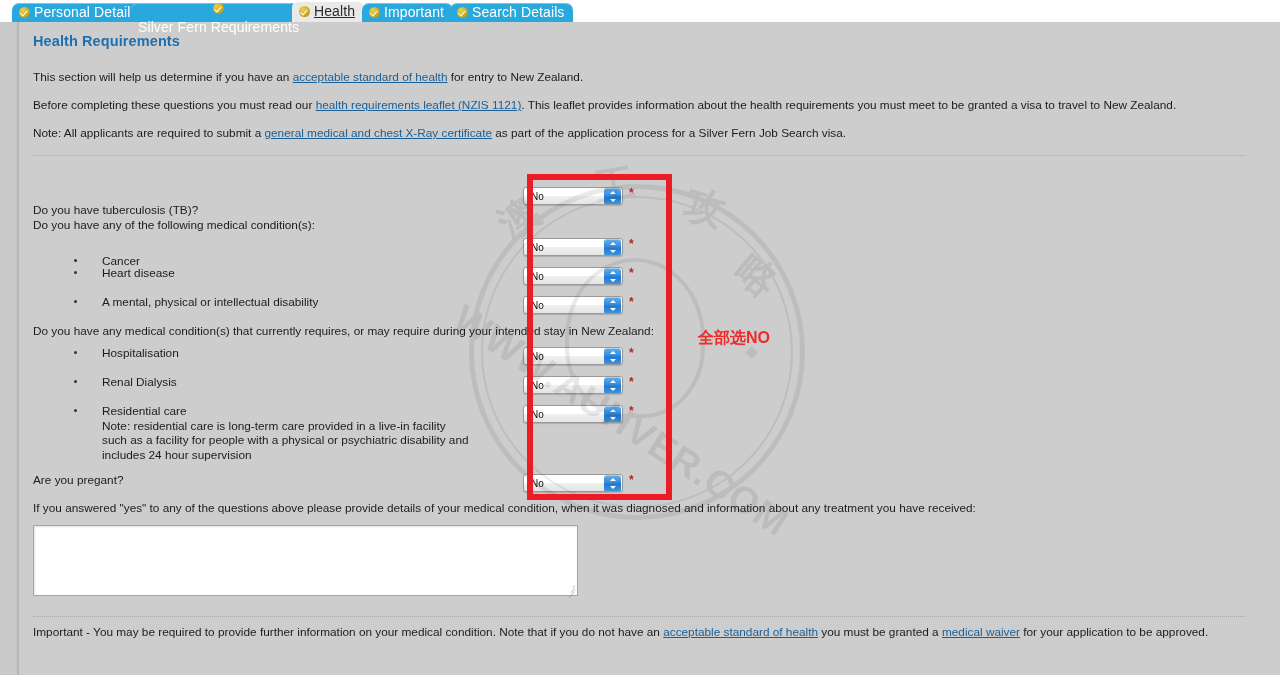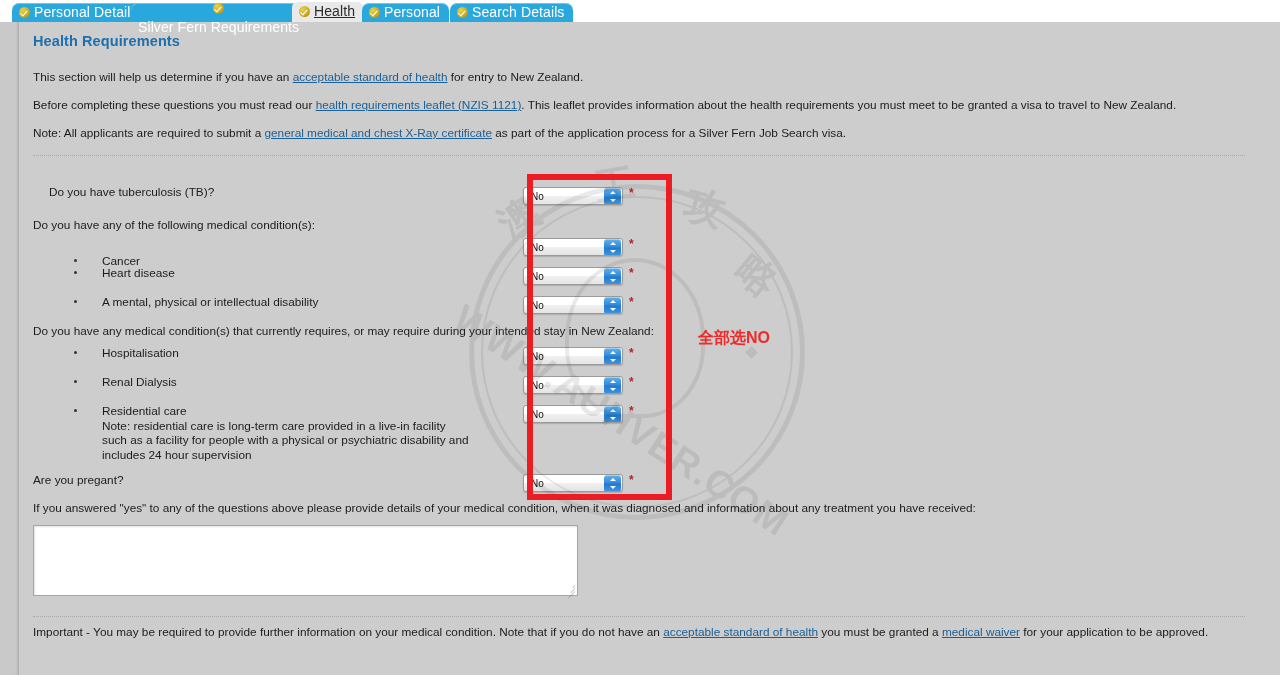--- a/index.html
+++ b/index.html
@@ -358,7 +358,7 @@
     </div>
     <div class="tab" style="left:362px;">
       <span class="tick"></span>
-      <span class="lbl">Personal</span>
+      <span class="lbl">Important</span>
     </div>
     <div class="tab" style="left:450px;">
       <span class="tick"></span>

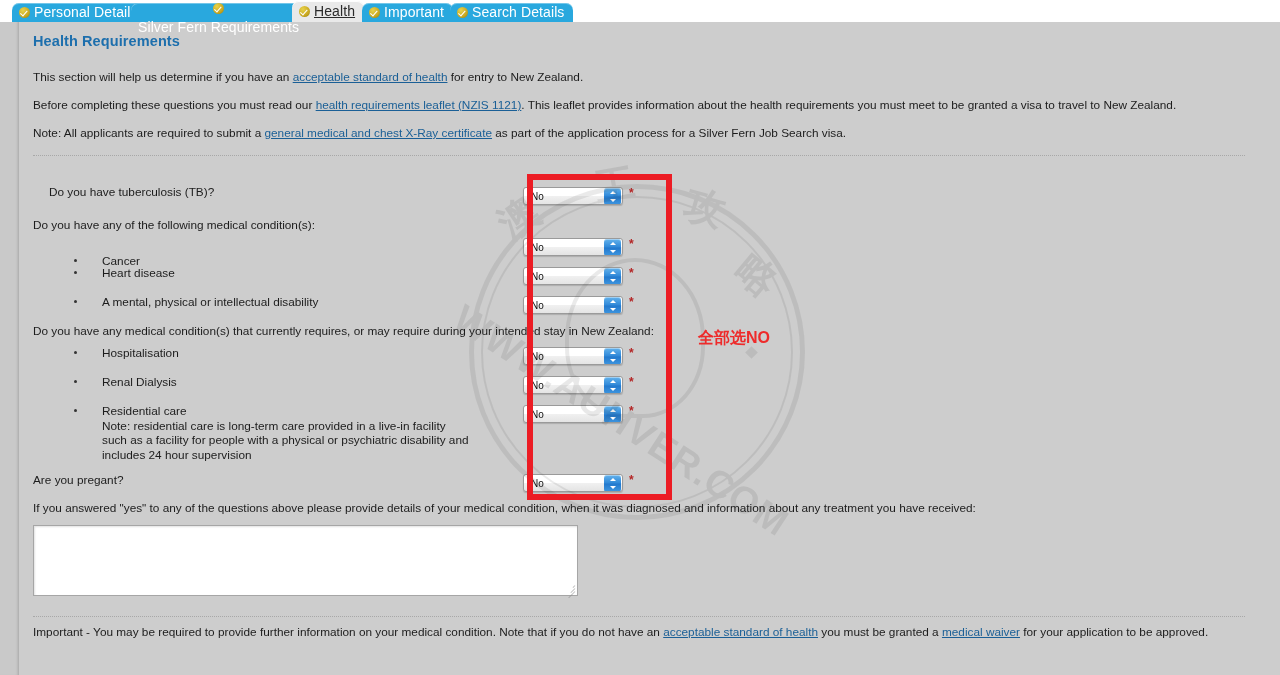--- a/index.html
+++ b/index.html
@@ -400,7 +400,7 @@
 
       <div class="hr" style="top:133px;"></div>
 
-      <div class="q" style="left:14px; top:163px;margin-left:16px;">Do you have tuberculosis (TB)?</div>
+      <div class="q" style="left:14px; top:181px;">Do you have tuberculosis (TB)?</div>
 
       <div class="q" style="left:14px; top:196px;text-align:right;">Do you have any of the following medical condition(s):</div>
 

